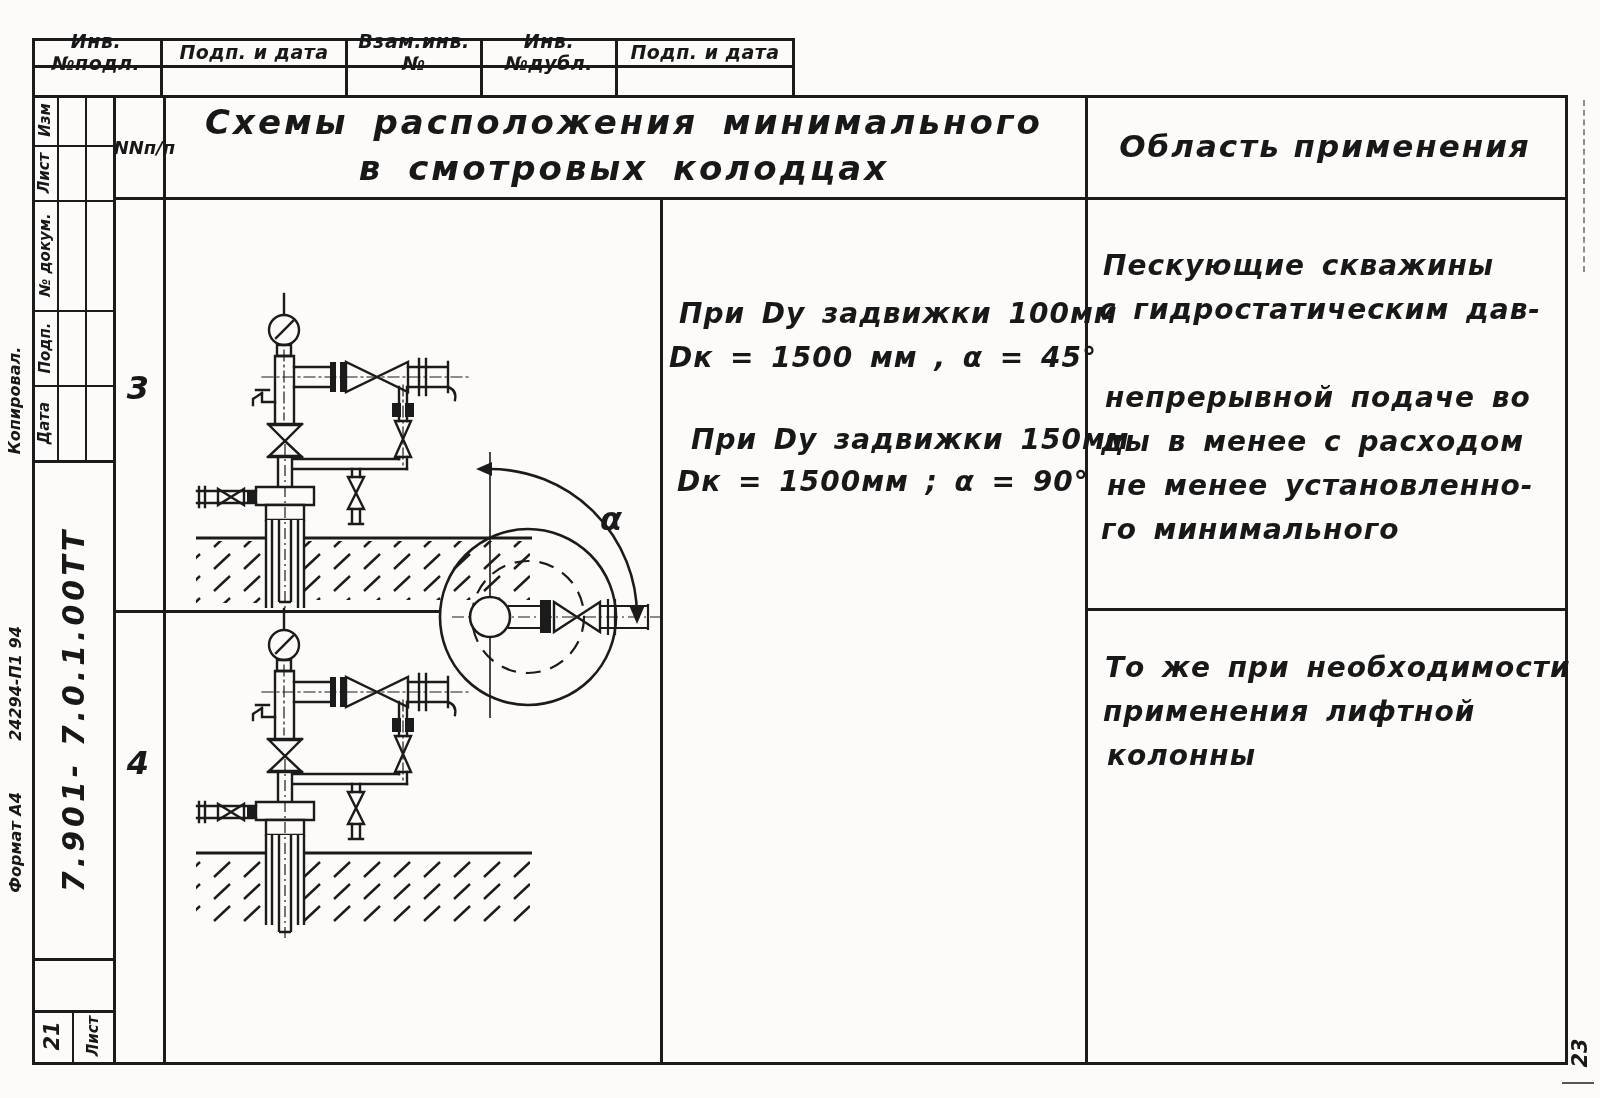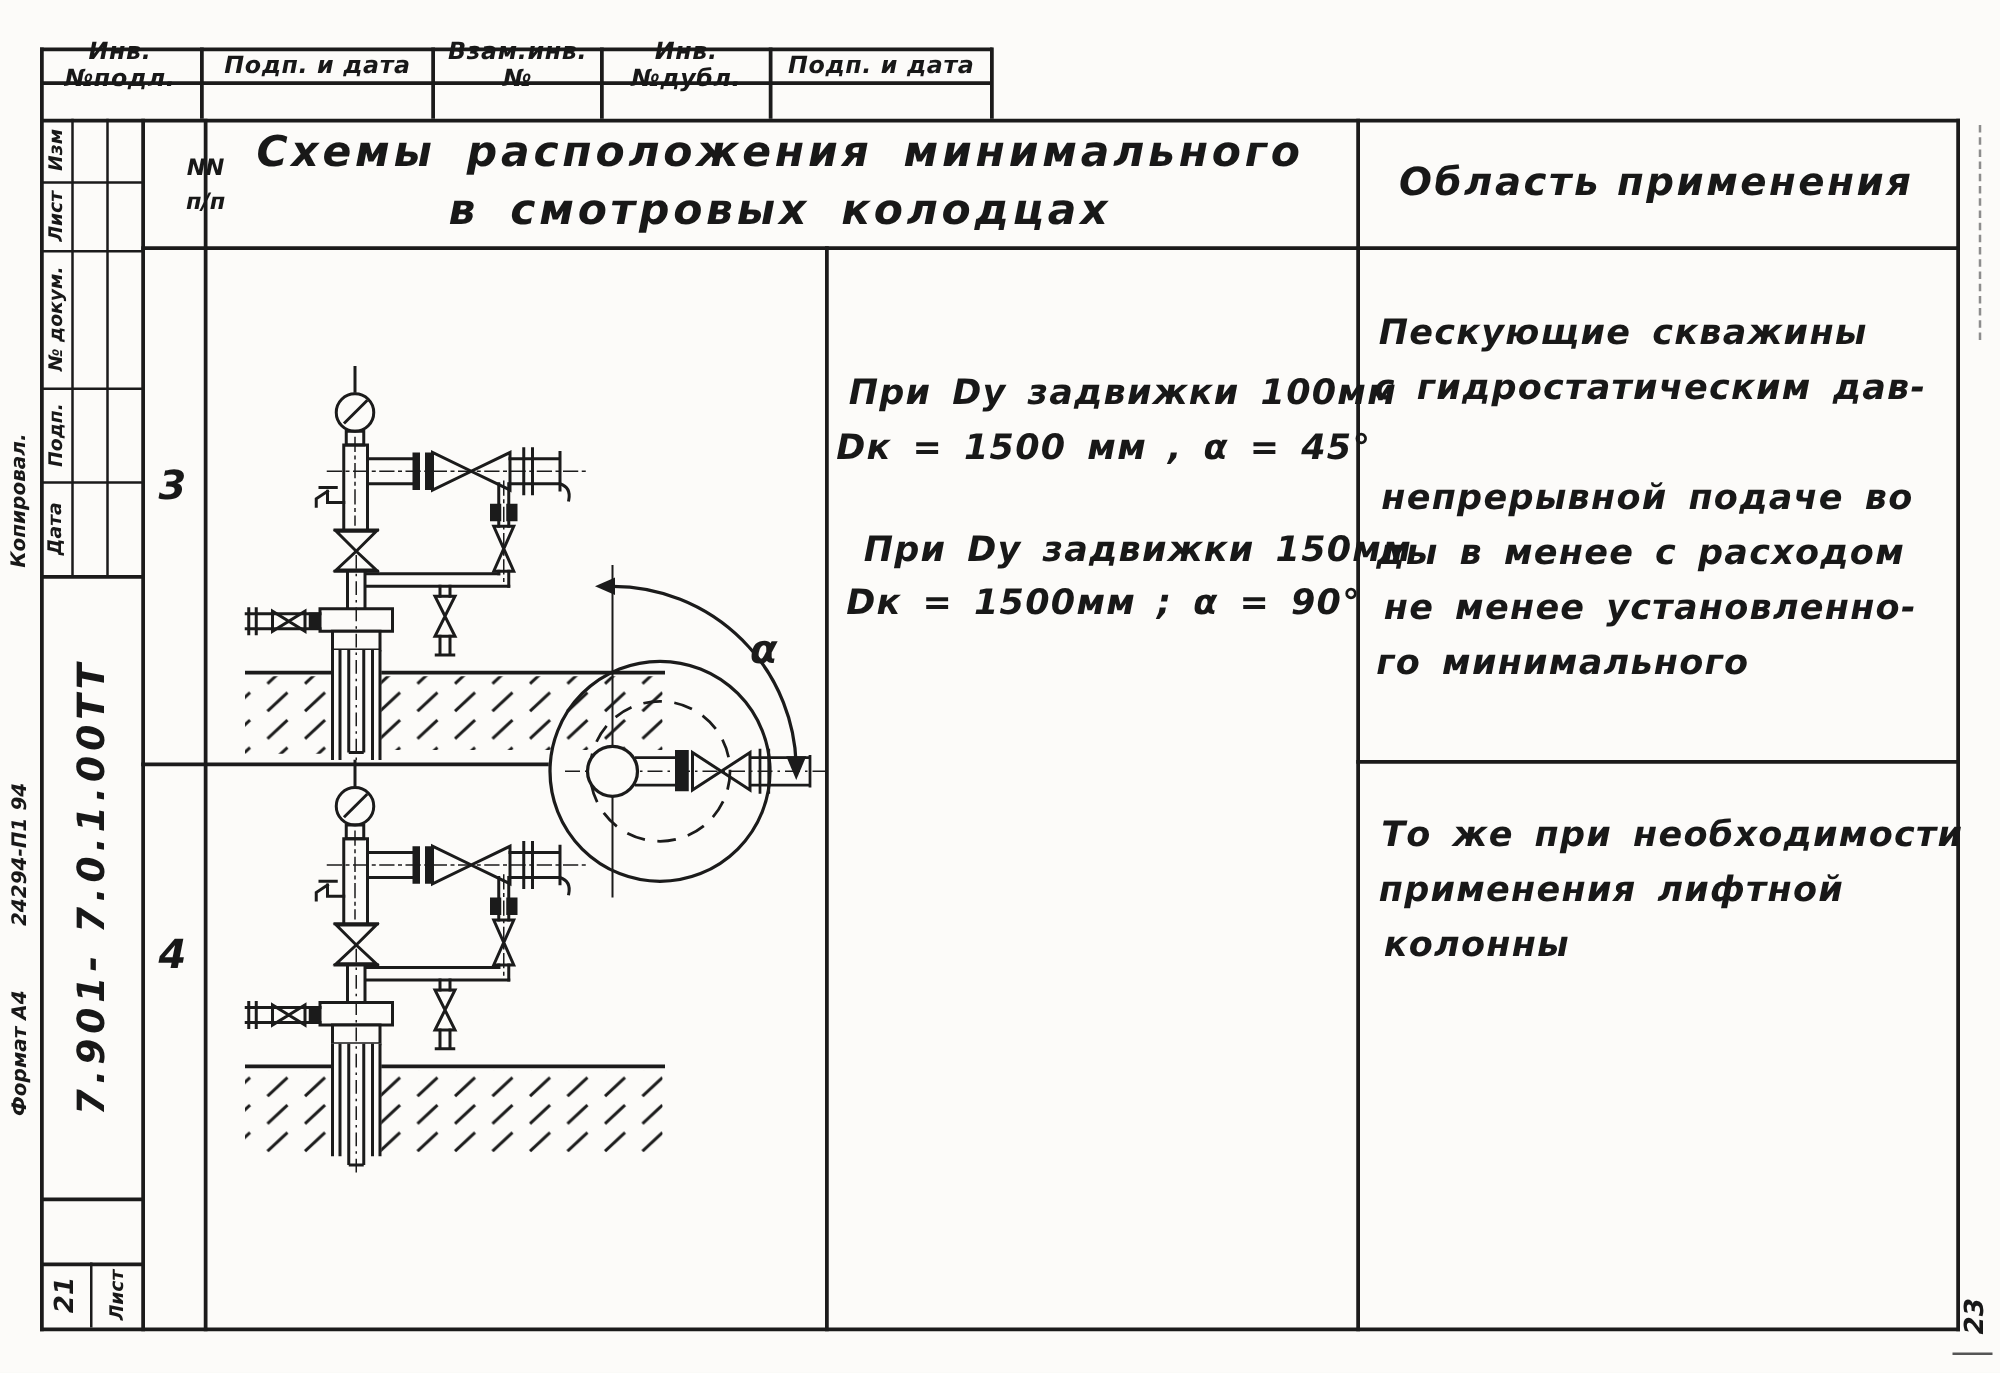--- a/index.html
+++ b/index.html
@@ -227,7 +227,7 @@
     <span class="rot pageno">23</span>
   </div>
 
-  <div class="cellc nn" style="left:132px;top:100px;width:65px;height:95px;flex-direction:column;">
+  <div class="cellc nn" style="left:112px;top:100px;width:65px;height:95px;flex-direction:row;">
     <span>NN</span>
     <span>п/п</span>
   </div>

